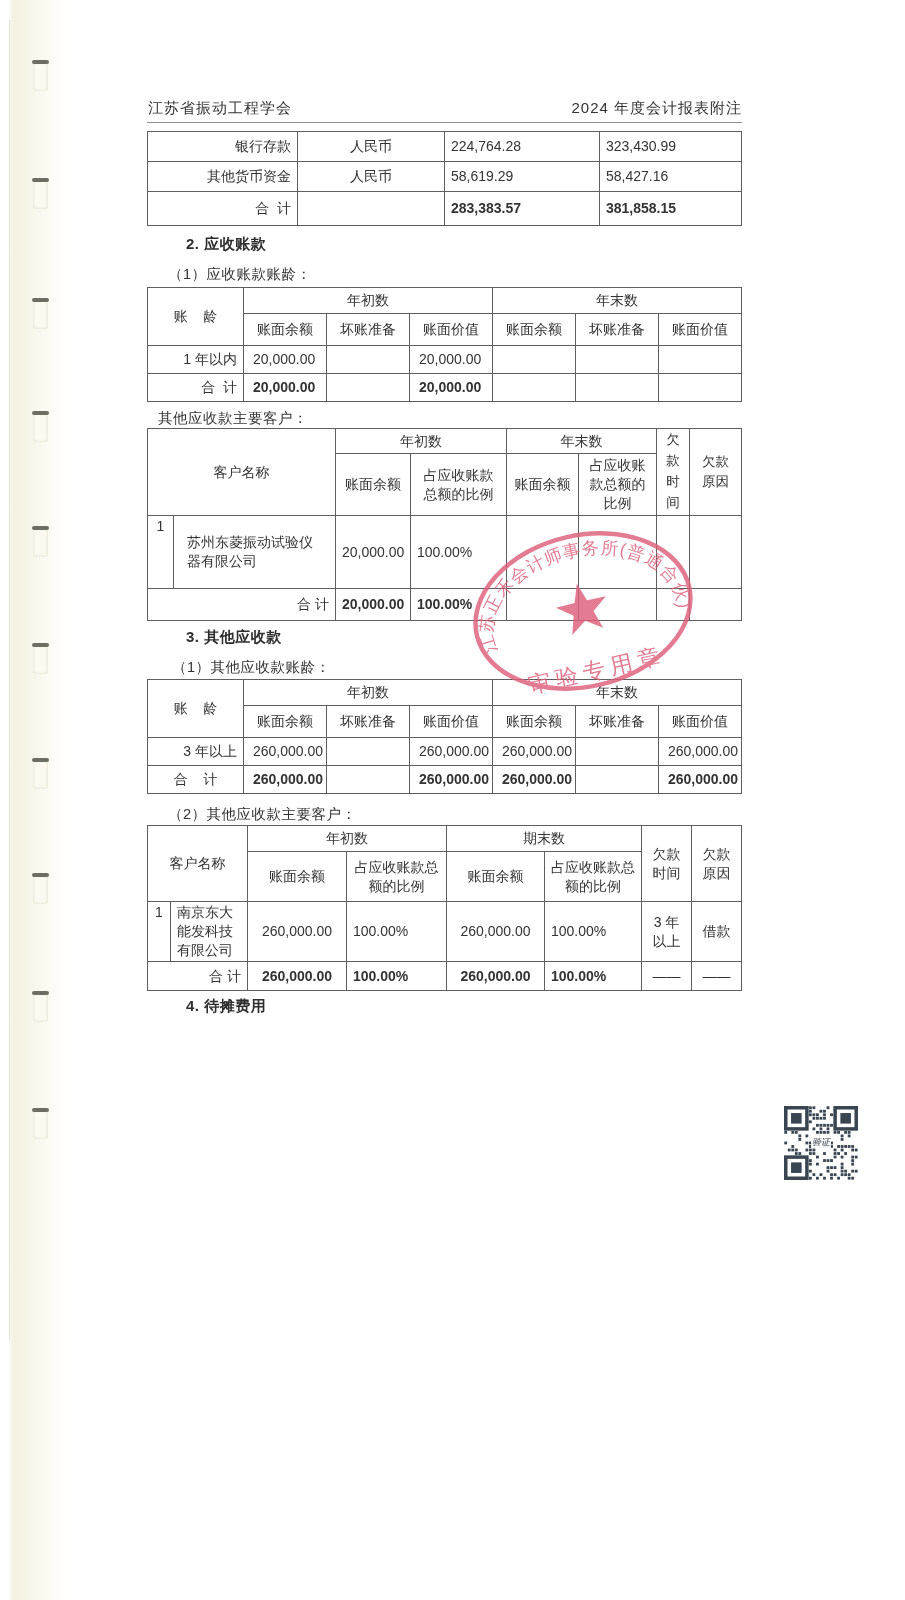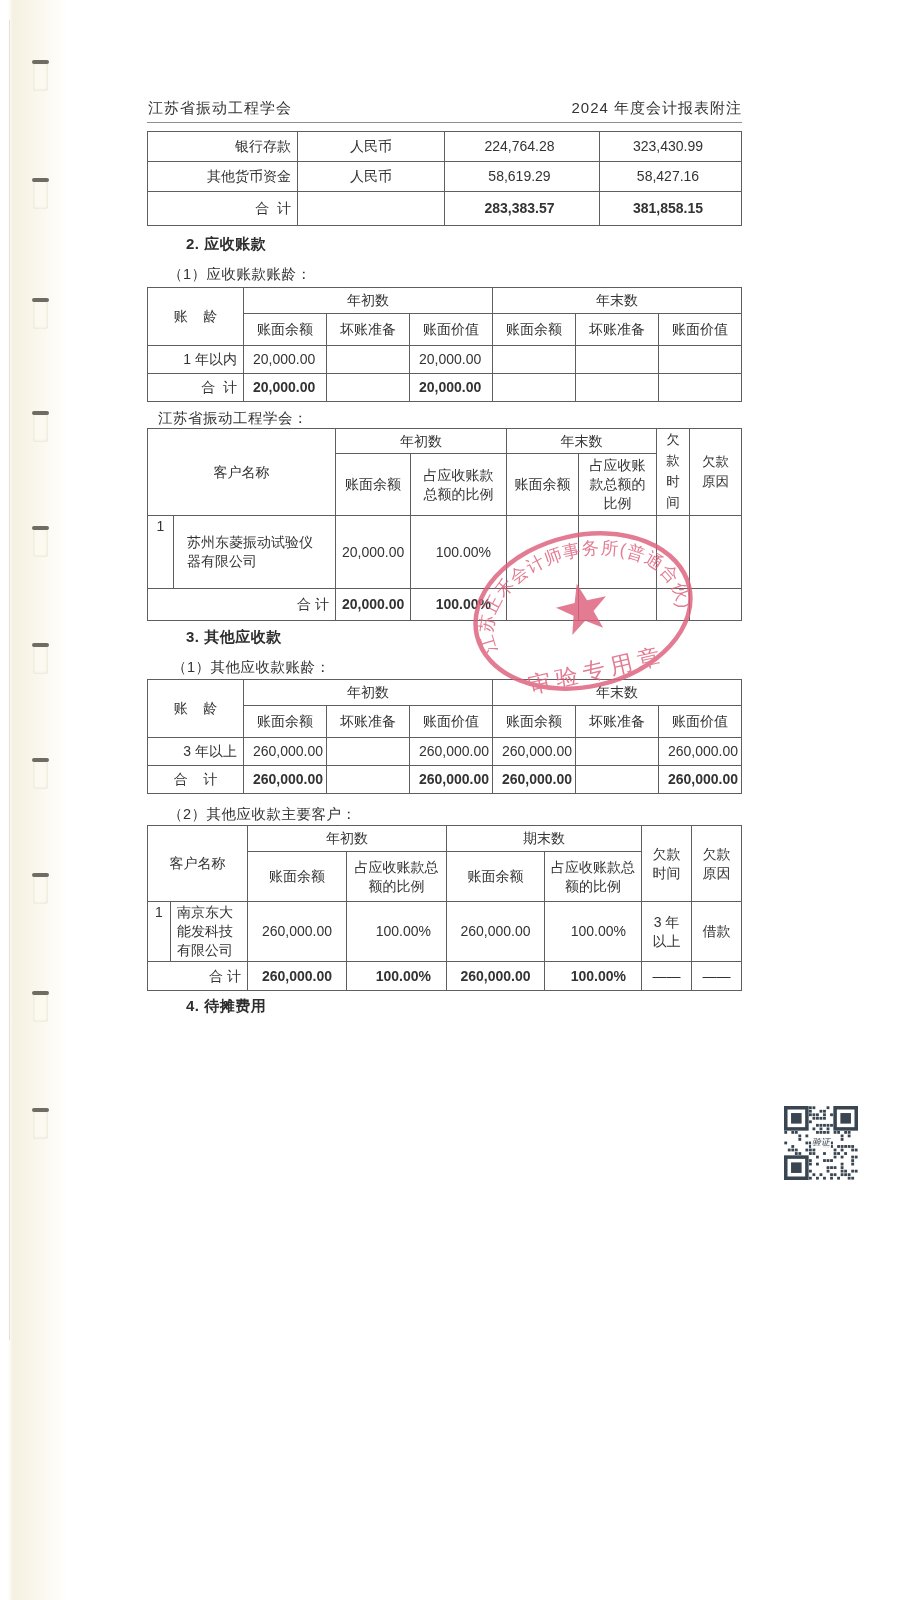--- a/index.html
+++ b/index.html
@@ -28,7 +28,7 @@
   .tbl td{border:1px solid #5e5e5e;padding:1px 6px;vertical-align:middle;line-height:1.35;overflow:hidden;}
   .c{text-align:center;}
   .b{font-weight:bold;}
-  .num-r{text-align:center;padding-right:11px !important;}
+  .num-r{text-align:left;padding-right:11px !important;}
   .num-l{padding-left:9px !important;}
   .num-c{text-align:center;}
   .pct{text-align:right;padding-right:15px !important;}

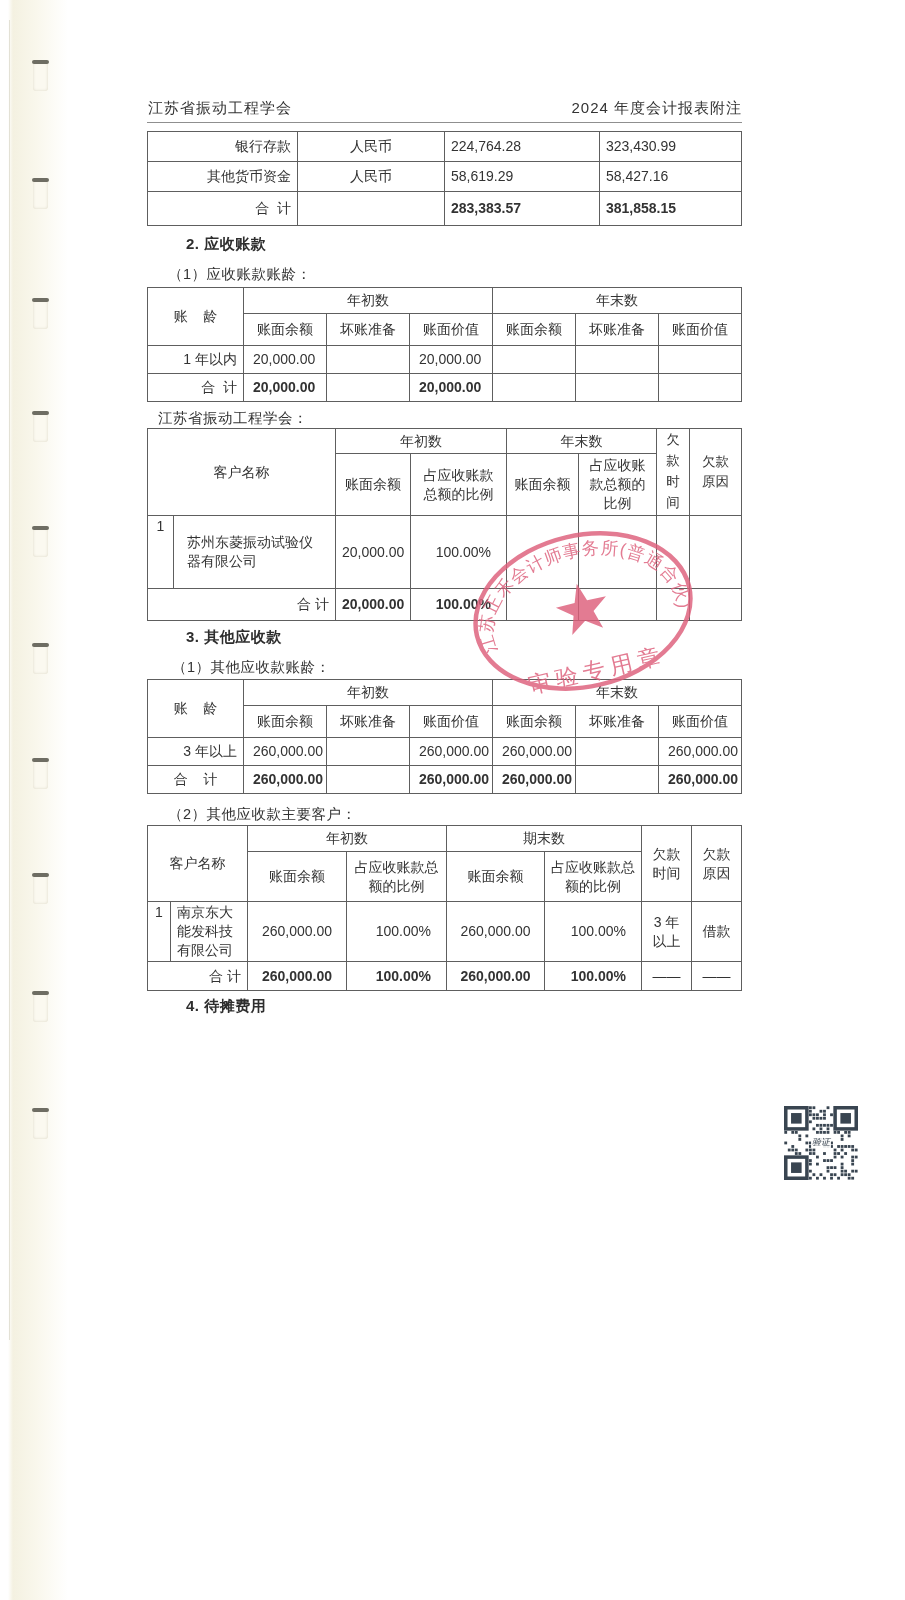--- a/index.html
+++ b/index.html
@@ -145,7 +145,7 @@
   </tbody>
     </table>
 
-  <div class="sub" style="left:158px;top:409px">江苏省振动工程学会：</div>
+  <div class="sub" style="left:158px;top:409px">其他应收款主要客户：</div>
 
   <table class="tbl" style="left:147px;top:428px;width:594px;">
     <colgroup>

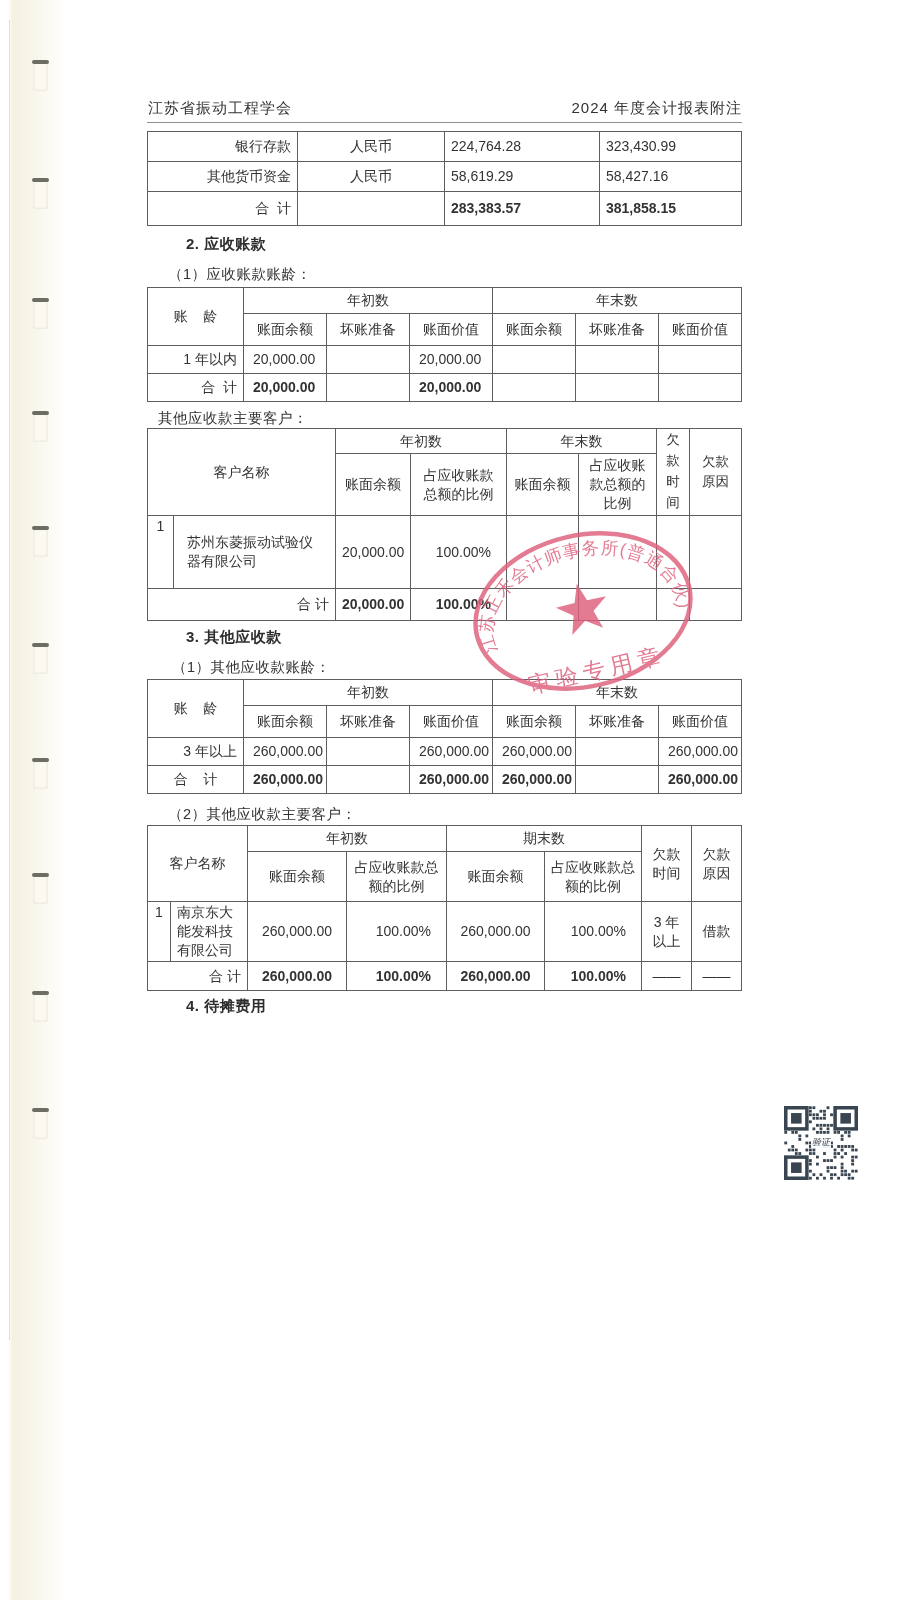--- a/index.html
+++ b/index.html
@@ -31,7 +31,7 @@
   .num-r{text-align:left;padding-right:11px !important;}
   .num-l{padding-left:9px !important;}
   .num-c{text-align:center;}
-  .pct{text-align:right;padding-right:15px !important;}
+  .pct{text-align:left;padding-right:15px !important;}
   .gap{white-space:pre;}
   .lbl{padding-left:10px !important;text-align:right;}
   .vtxt{width:16px;margin:0 auto;line-height:1.55;text-align:center;font-size:13.5px;}

